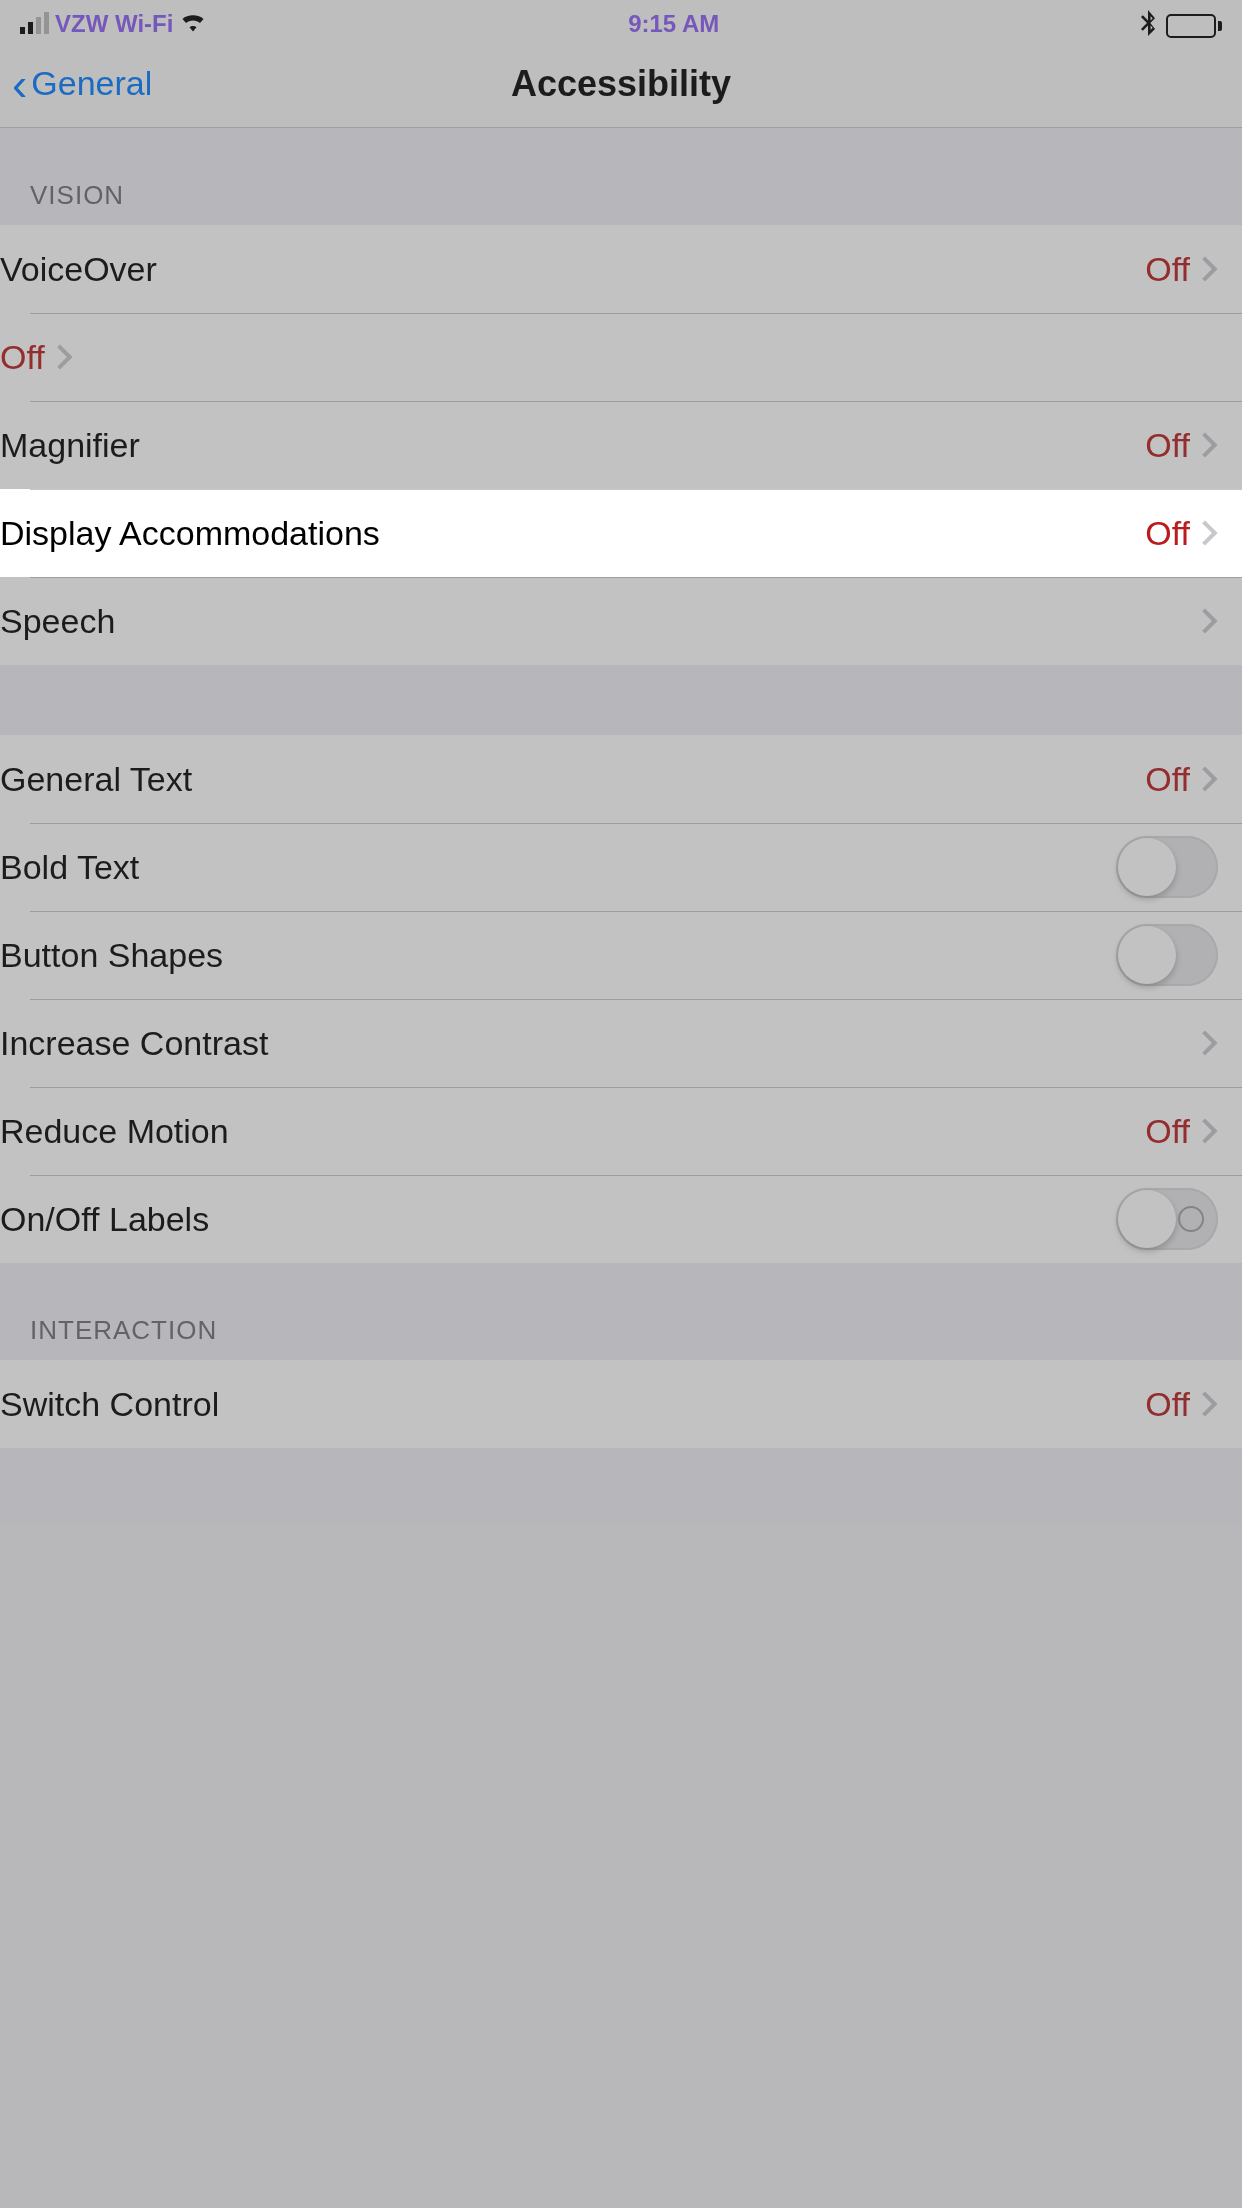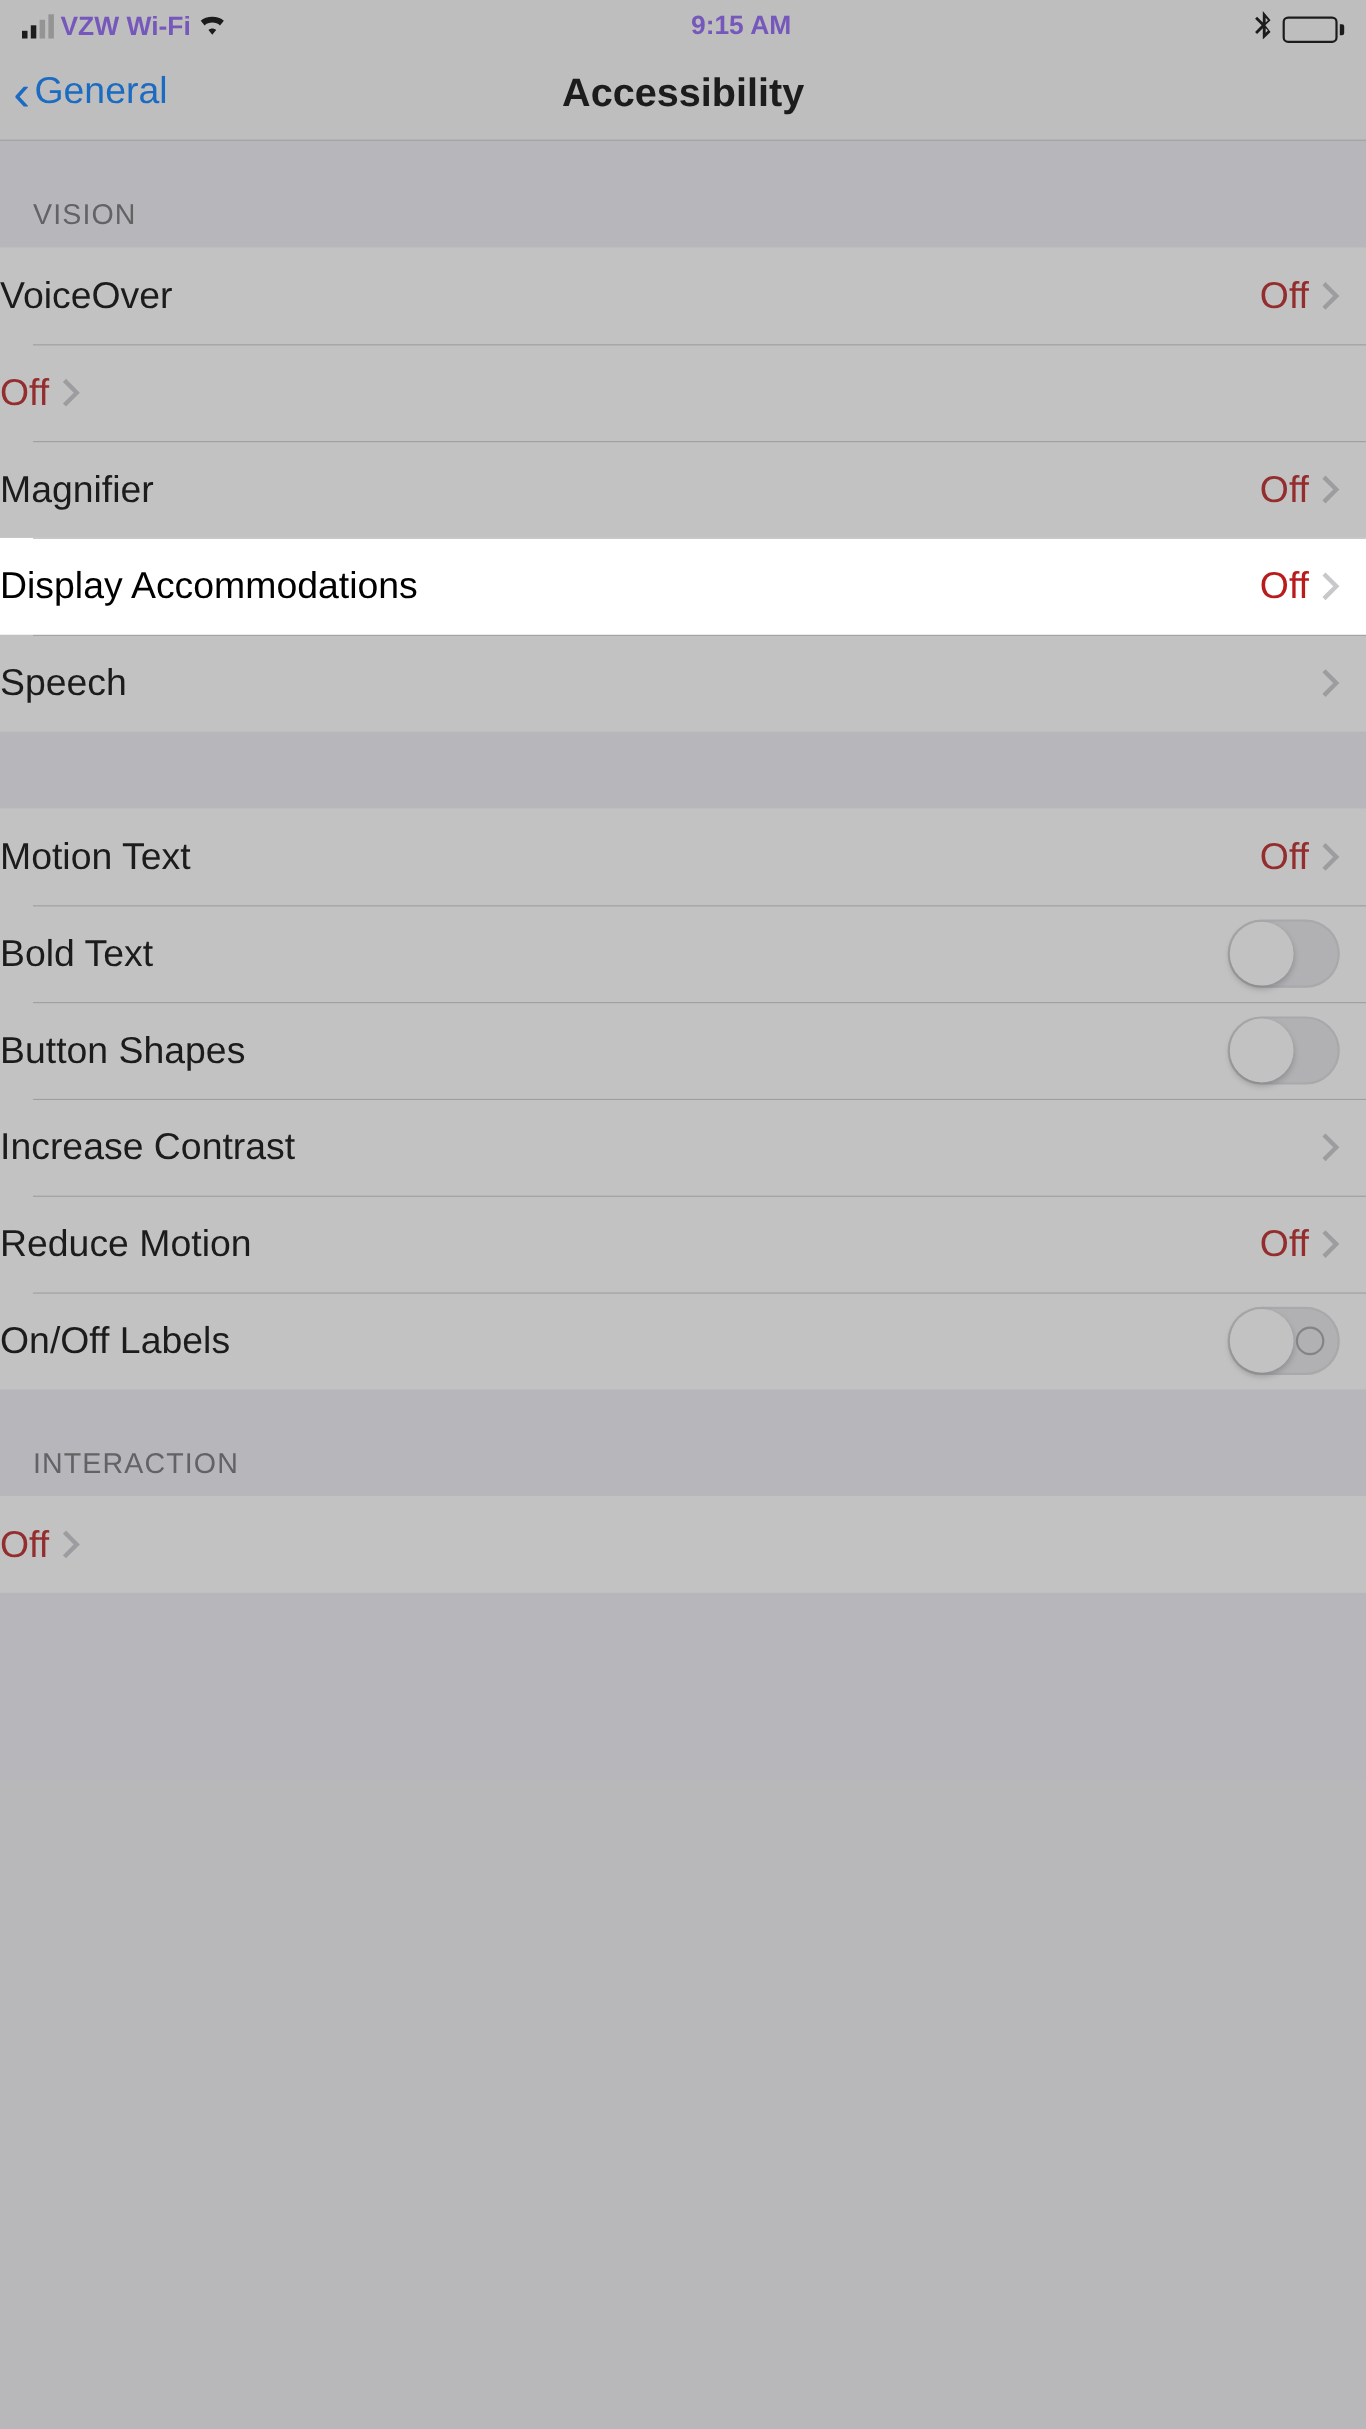--- a/index.html
+++ b/index.html
@@ -132,7 +132,7 @@
 
   <div class="section">
     <div class="row">
-      <span class="row-label">Motion Text</span>
+      <span class="row-label">General Text</span>
       <span class="row-value">Off</span>
       <span class="chevron">
           <svg viewBox="0 0 10 16">

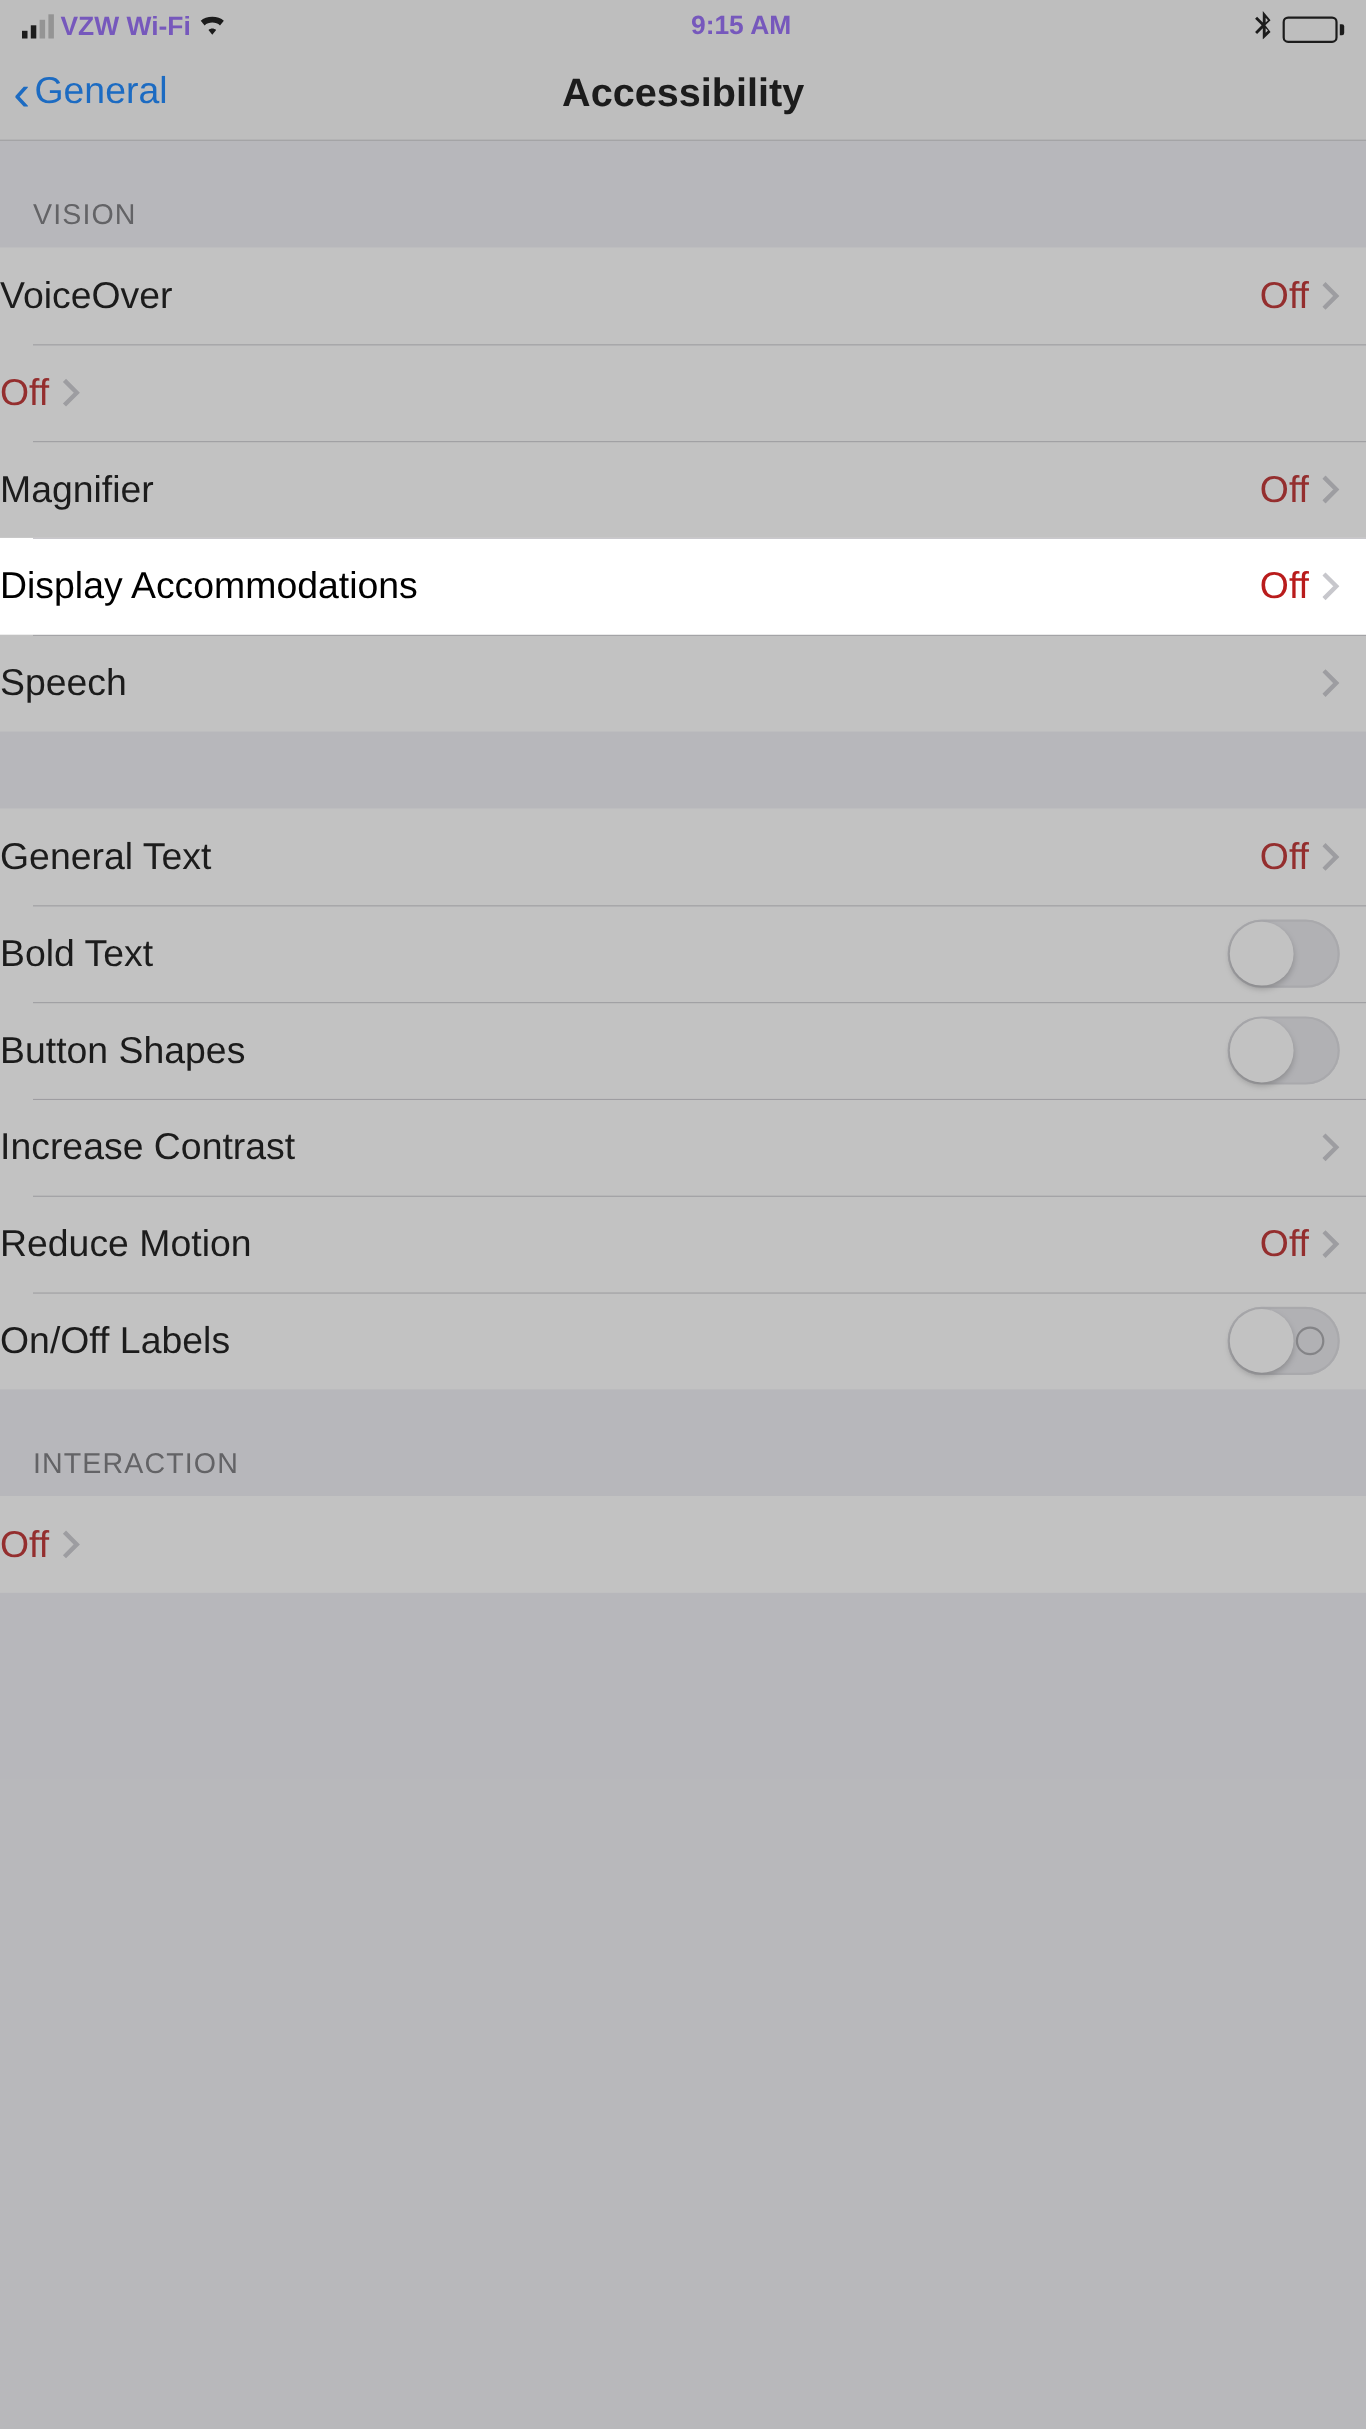--- a/index.html
+++ b/index.html
@@ -180,6 +180,7 @@
   <div class="section-header">INTERACTION</div>
   <div class="section">
     <div class="row">
+      <span class="row-label">Switch Control</span>
       <span class="row-value">Off</span>
       <span class="chevron">
           <svg viewBox="0 0 10 16">

